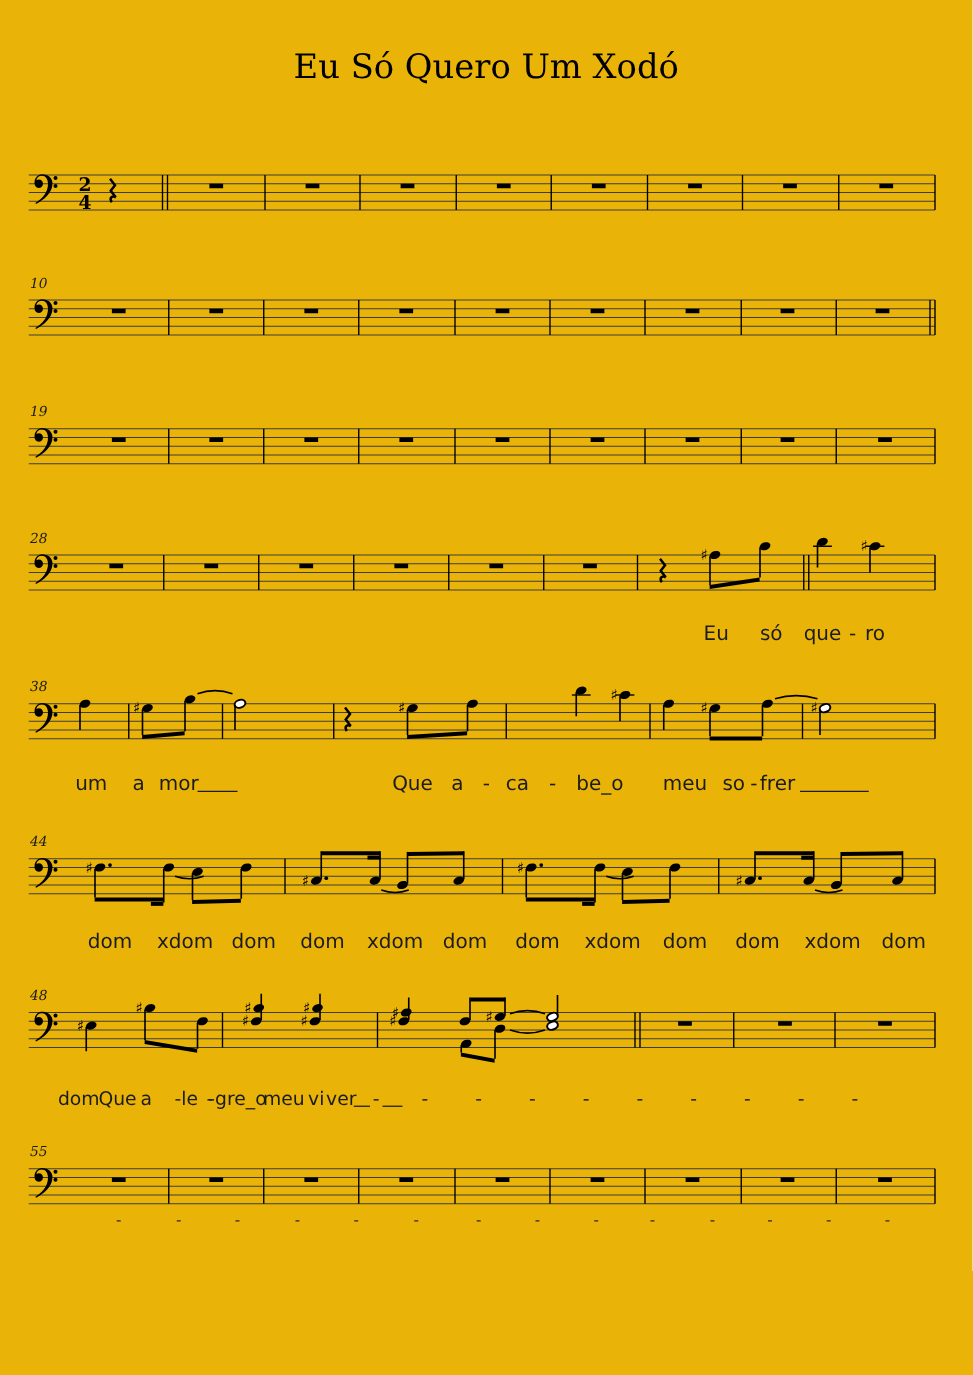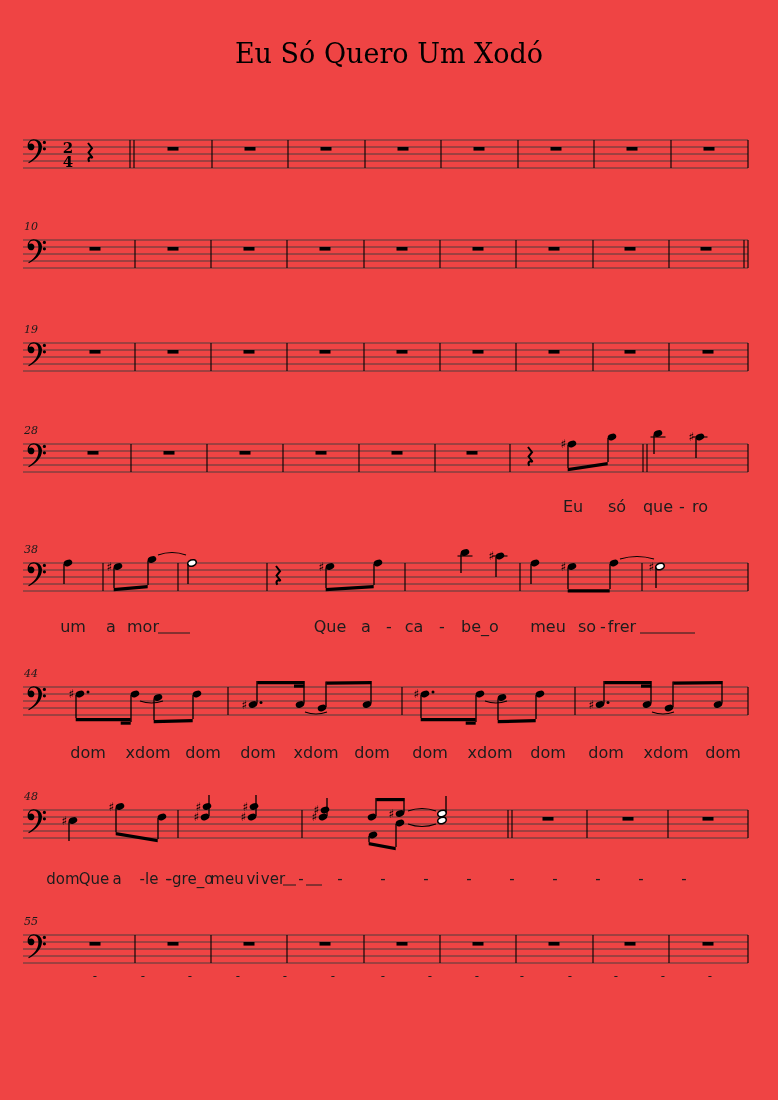--- a/index.html
+++ b/index.html
@@ -3,7 +3,7 @@
 <meta charset="utf-8">
 <style>
   html,body{margin:0;padding:0;background:#fff;}
-  .page{position:relative;width:778px;height:1100px;background:#ef4444;overflow:hidden;
+  .page{position:relative;width:778px;height:1100px;background:#eab308;overflow:hidden;
         font-family:"DejaVu Sans",sans-serif;}
   .title{position:absolute;left:0;top:38px;width:778px;text-align:center;
          font-family:"DejaVu Serif","Liberation Serif",serif;font-size:27px;color:#000;

